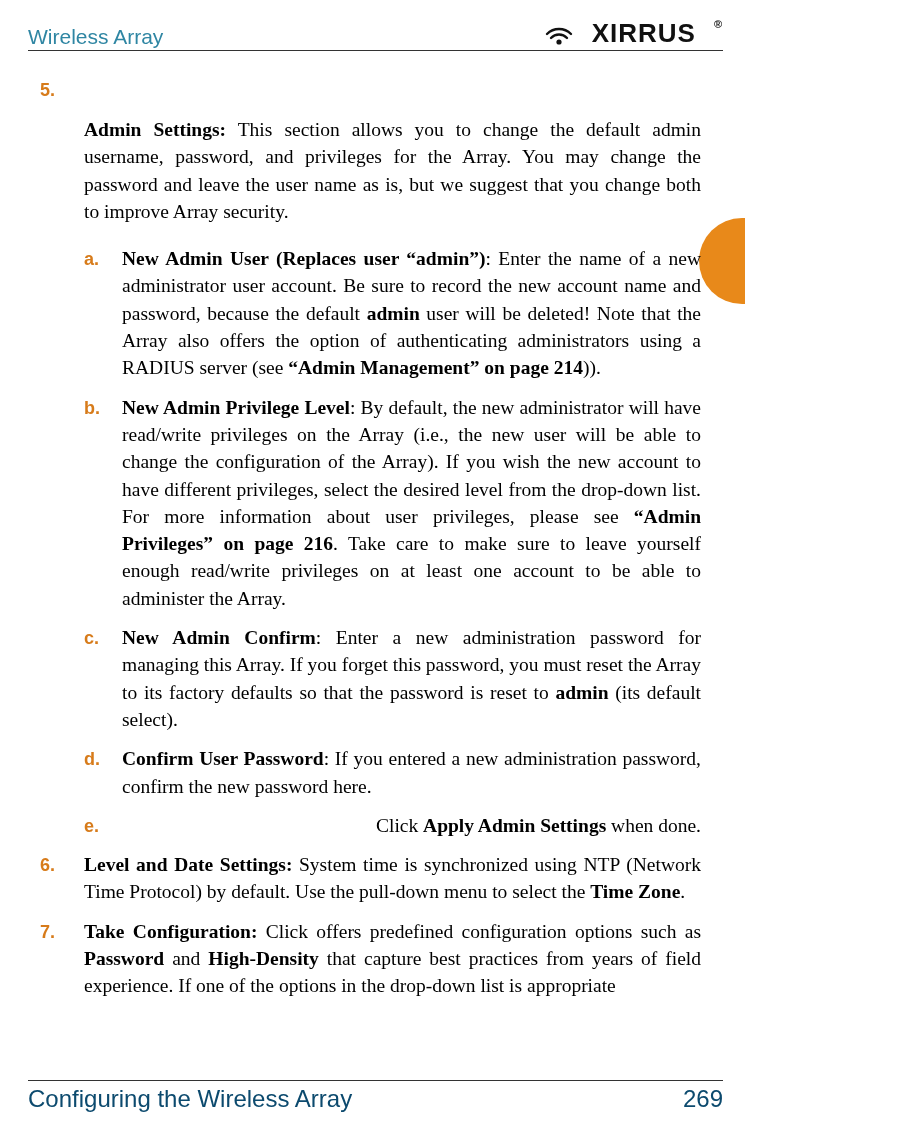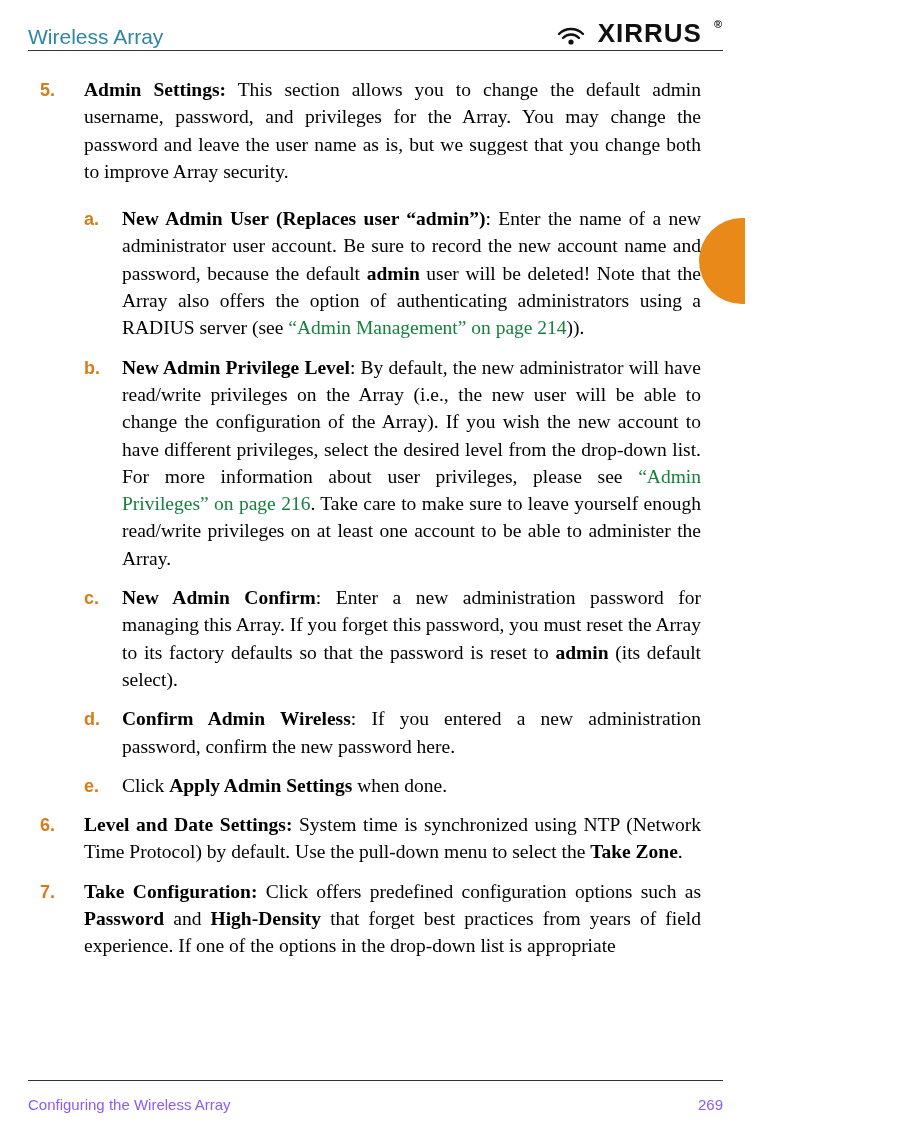--- a/index.html
+++ b/index.html
@@ -9,7 +9,7 @@
   
   .hdr { position: absolute; top: 18px; left: 28px; right: 22px; display: flex; justify-content: space-between; align-items: flex-end; }
   .hdr-title { color: #2f86a3; font-size: 21px; font-family: Arial, Helvetica, sans-serif; }
-  .logo { display: flex; align-items: center; gap: 12px; color: #111; font-family: Arial, Helvetica, sans-serif; font-weight: 900; font-size: 26px; letter-spacing: 1px; }
+  .logo { display: flex; align-items: center; gap: 18px; color: #111; font-family: Arial, Helvetica, sans-serif; font-weight: 900; font-size: 26px; letter-spacing: 1px; }
   .logo svg { display:block; }
   .hdr-rule { position: absolute; top: 50px; left: 28px; right: 22px; height: 1px; background: #333; }
 

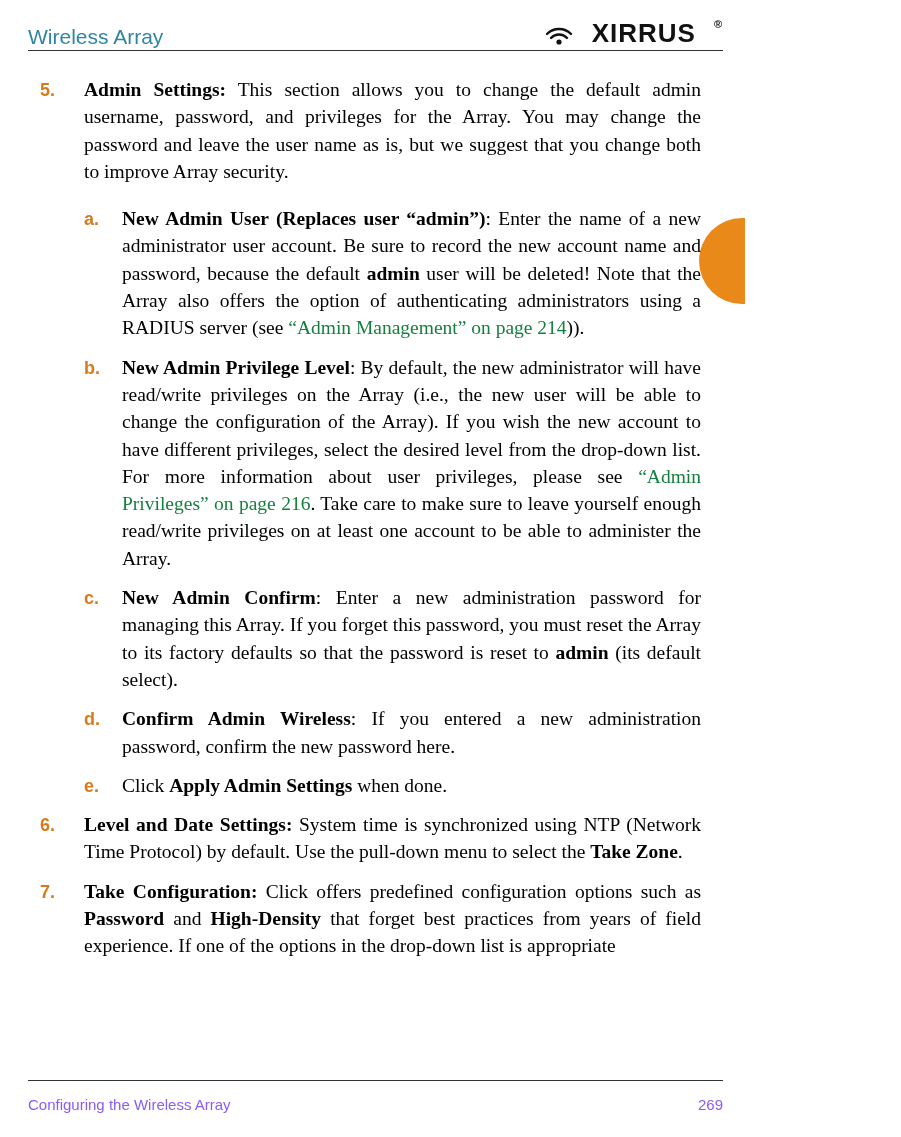--- a/index.html
+++ b/index.html
@@ -23,7 +23,7 @@
   .numrow { display: flex; margin-top: 4px; }
   .num { width: 44px; flex: 0 0 44px; color: #d77b1a; font-weight: 700; font-family: Arial, Helvetica, sans-serif; font-size: 18px; padding-top: 2px; }
   .numbody { flex: 1; text-align: justify; }
-  .numbody-top { margin-bottom: 14px; }
+  .numbody-top { margin-bottom: 14px; margin-top: 40px; }
   .bold { font-weight: 700; }
 
   

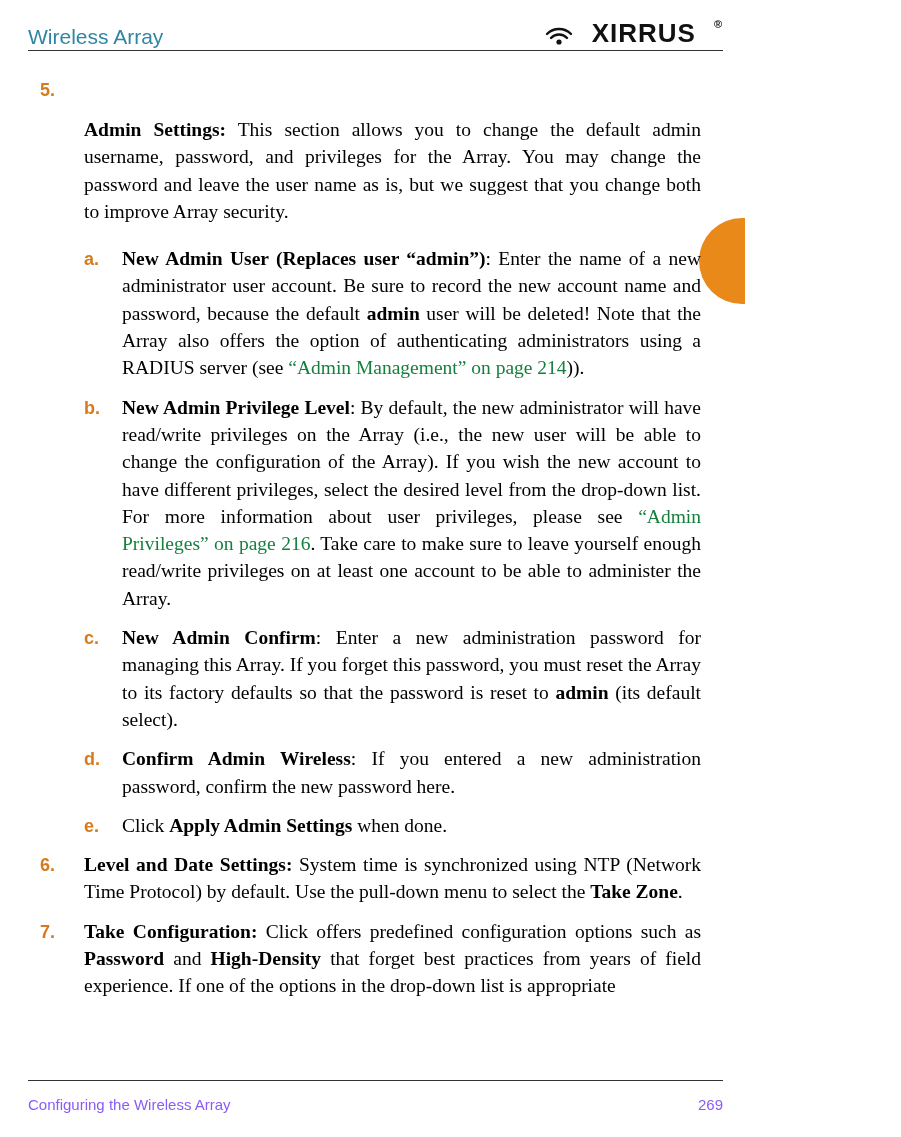--- a/index.html
+++ b/index.html
@@ -32,7 +32,7 @@
   .sublet { width: 38px; flex: 0 0 38px; color: #d77b1a; font-weight: 700; font-family: Arial, Helvetica, sans-serif; font-size: 18px; padding-top: 2px; }
   .subbody { flex: 1; text-align: justify; }
 
-  .link { color: #15803d; }
+  .link { color: #000000; font-weight: bold; }
 
   
   .ftr-rule { position: absolute; left: 28px; right: 22px; bottom: 56px; height: 1px; background: #333; }

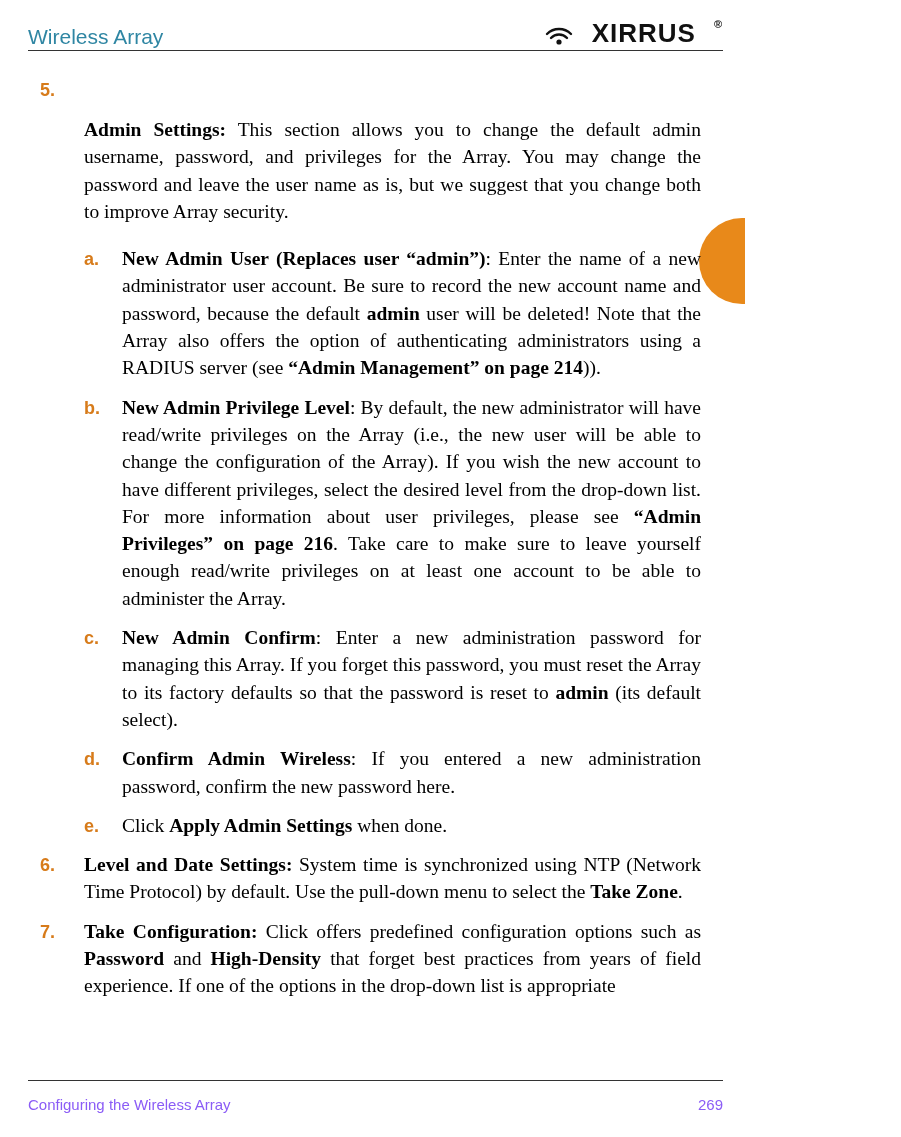--- a/index.html
+++ b/index.html
@@ -98,7 +98,7 @@
       <div class="subindent"></div>
       <div class="sublet">d.</div>
       <div class="subbody">
-        <span class="bold">Confirm Admin Wireless</span><span>: If you entered a new administration password, confirm the new password here.</span>
+        <span class="bold">Confirm User Password</span><span>: If you entered a new administration password, confirm the new password here.</span>
       </div>
     </div>
 

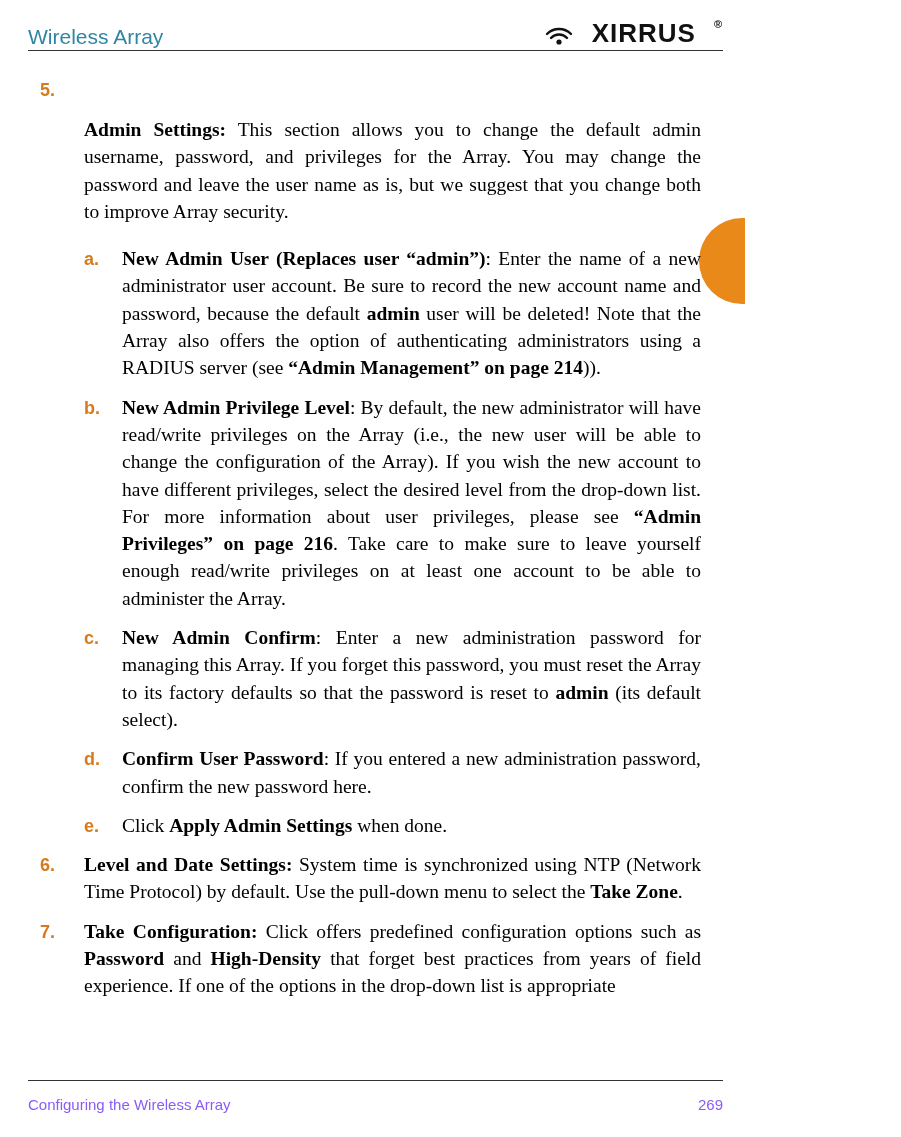--- a/index.html
+++ b/index.html
@@ -105,7 +105,7 @@
     <div class="subrow">
       <div class="subindent"></div>
       <div class="sublet">e.</div>
-      <div class="subbody" style="text-align:left;">
+      <div class="subbody" style="text-align:right;">
         <span>Click </span><span class="bold">Apply Admin Settings</span><span> when done.</span>
       </div>
     </div>

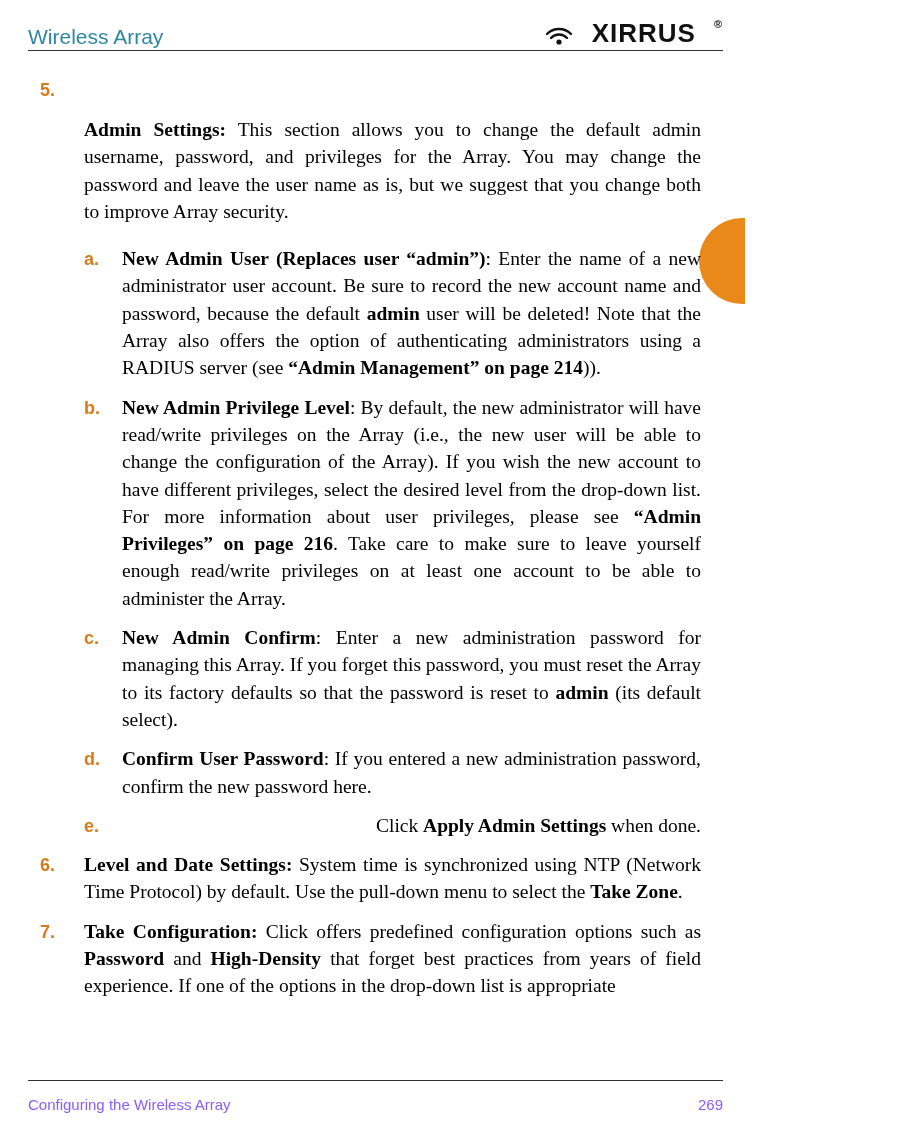--- a/index.html
+++ b/index.html
@@ -113,7 +113,7 @@
     <div class="numrow" style="margin-top:2px;">
       <div class="num">6.</div>
       <div class="numbody">
-        <span class="bold">Level and Date Settings:</span><span> System time is synchronized using NTP (Network Time Protocol) by default. Use the pull-down menu to select the </span><span class="bold">Take Zone</span><span>.</span>
+        <span class="bold">Level and Date Settings:</span><span> System time is synchronized using NTP (Network Time Protocol) by default. Use the pull-down menu to select the </span><span class="bold">Time Zone</span><span>.</span>
       </div>
     </div>
 

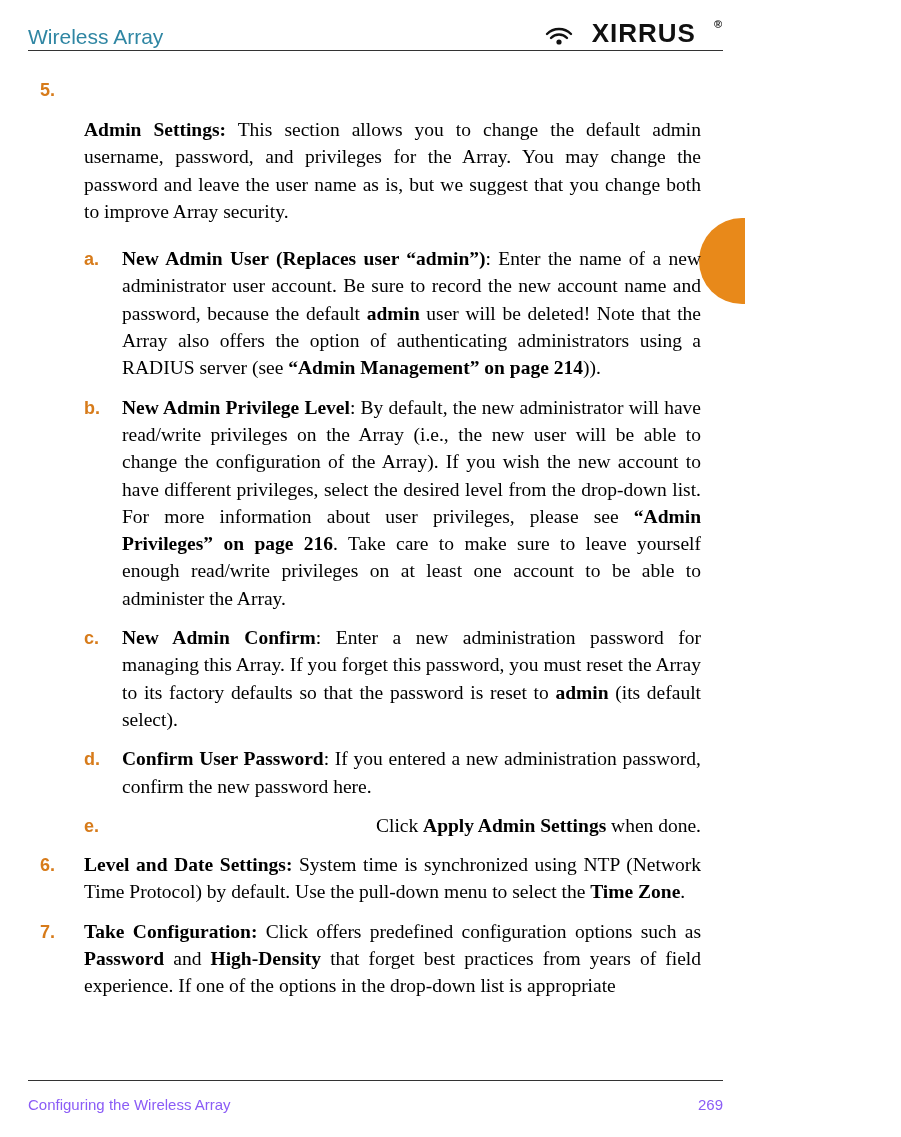--- a/index.html
+++ b/index.html
@@ -120,7 +120,7 @@
     <div class="numrow" style="margin-top:12px;">
       <div class="num">7.</div>
       <div class="numbody">
-        <span class="bold">Take Configuration:</span><span> Click offers predefined configuration options such as </span><span class="bold">Password</span><span> and </span><span class="bold">High-Density</span><span> that forget best practices from years of field experience. If one of the options in the drop-down list is appropriate</span>
+        <span class="bold">Take Configuration:</span><span> Click offers predefined configuration options such as </span><span class="bold">Password</span><span> and </span><span class="bold">High-Density</span><span> that capture best practices from years of field experience. If one of the options in the drop-down list is appropriate</span>
       </div>
     </div>
 

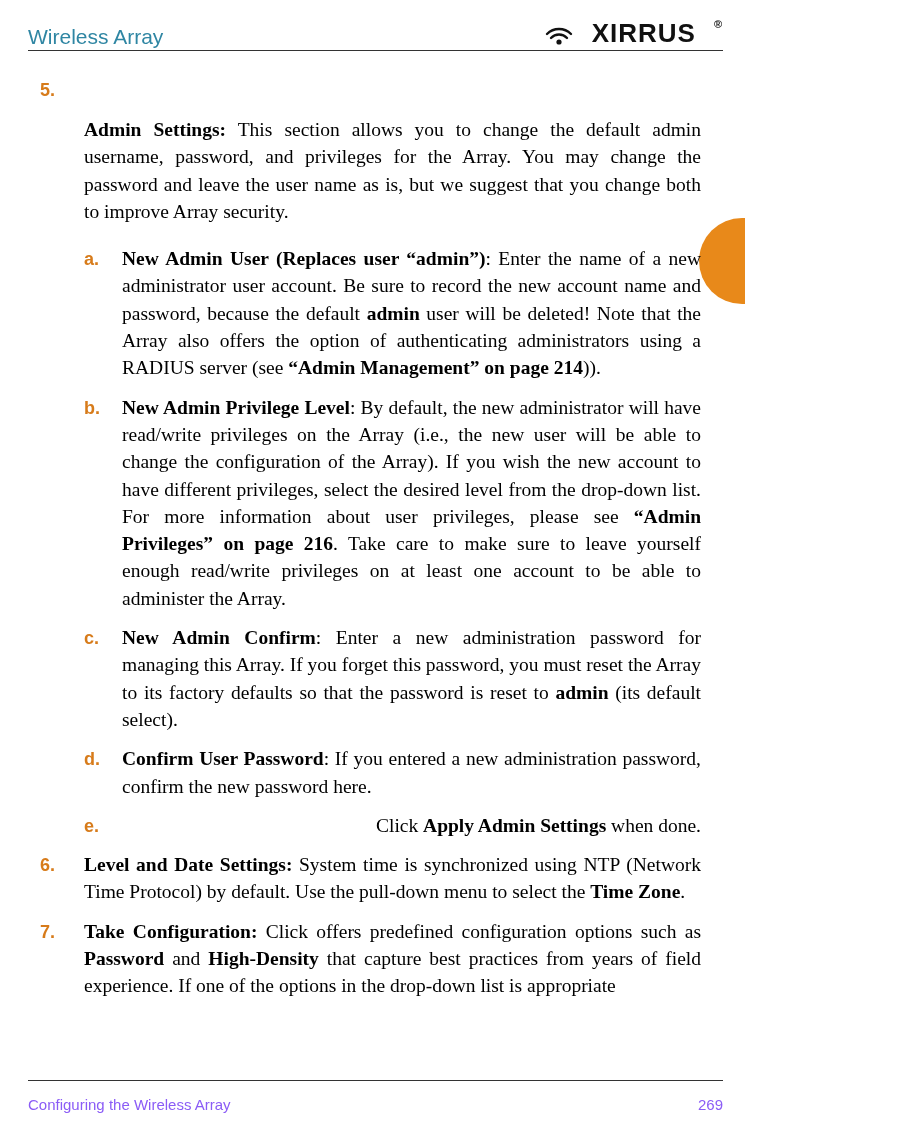--- a/index.html
+++ b/index.html
@@ -36,7 +36,7 @@
 
   
   .ftr-rule { position: absolute; left: 28px; right: 22px; bottom: 56px; height: 1px; background: #333; }
-  .ftr { position: absolute; left: 28px; right: 22px; bottom: 24px; display: flex; justify-content: space-between; font-family: Arial, Helvetica, sans-serif; font-size: 15px; color: #8b5cf6; }
+  .ftr { position: absolute; left: 28px; right: 22px; bottom: 24px; display: flex; justify-content: space-between; font-family: Arial, Helvetica, sans-serif; font-size: 24px; color: #0c4a6e; }
 </style>
 </head>
 <body>

